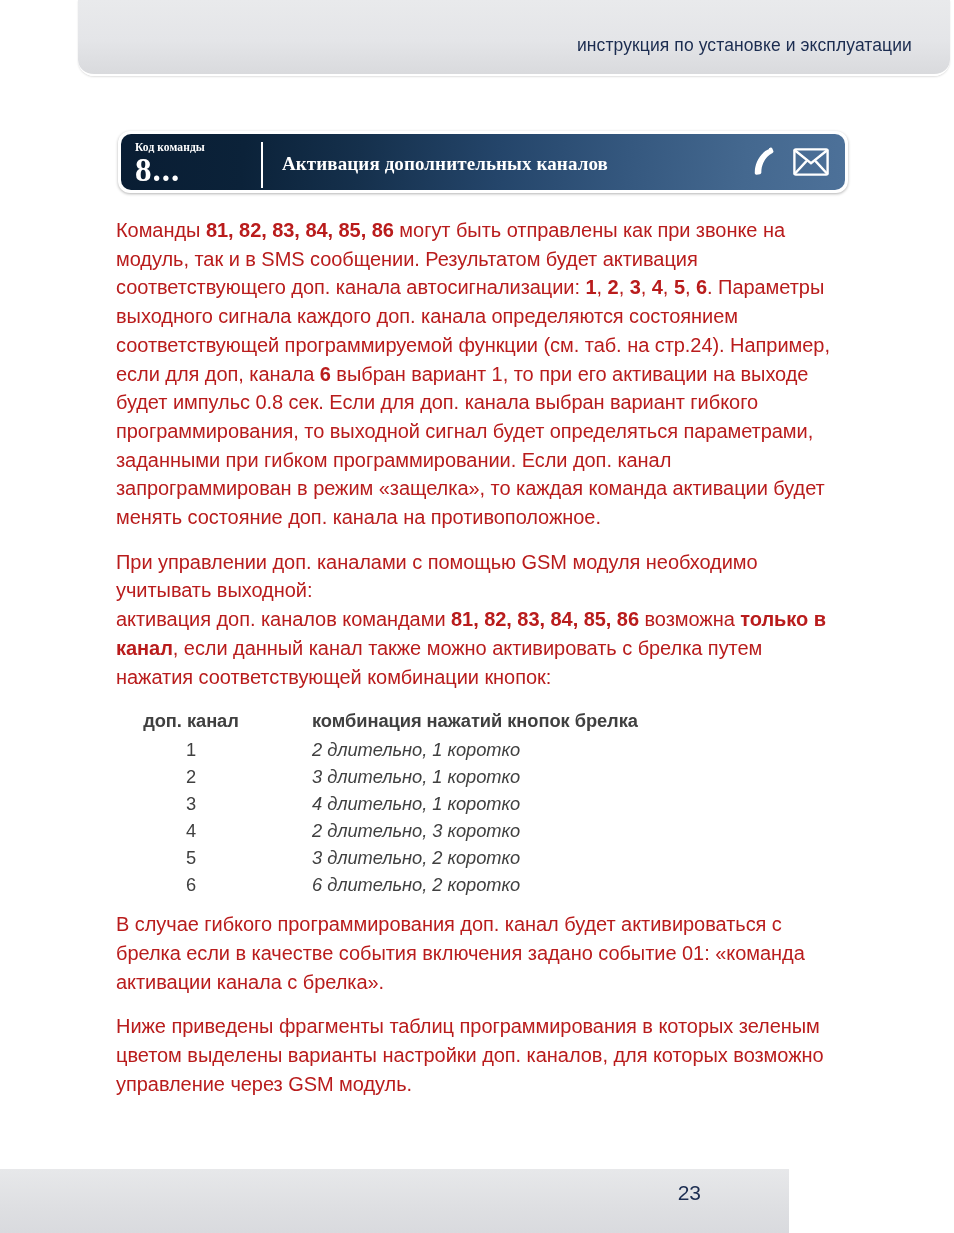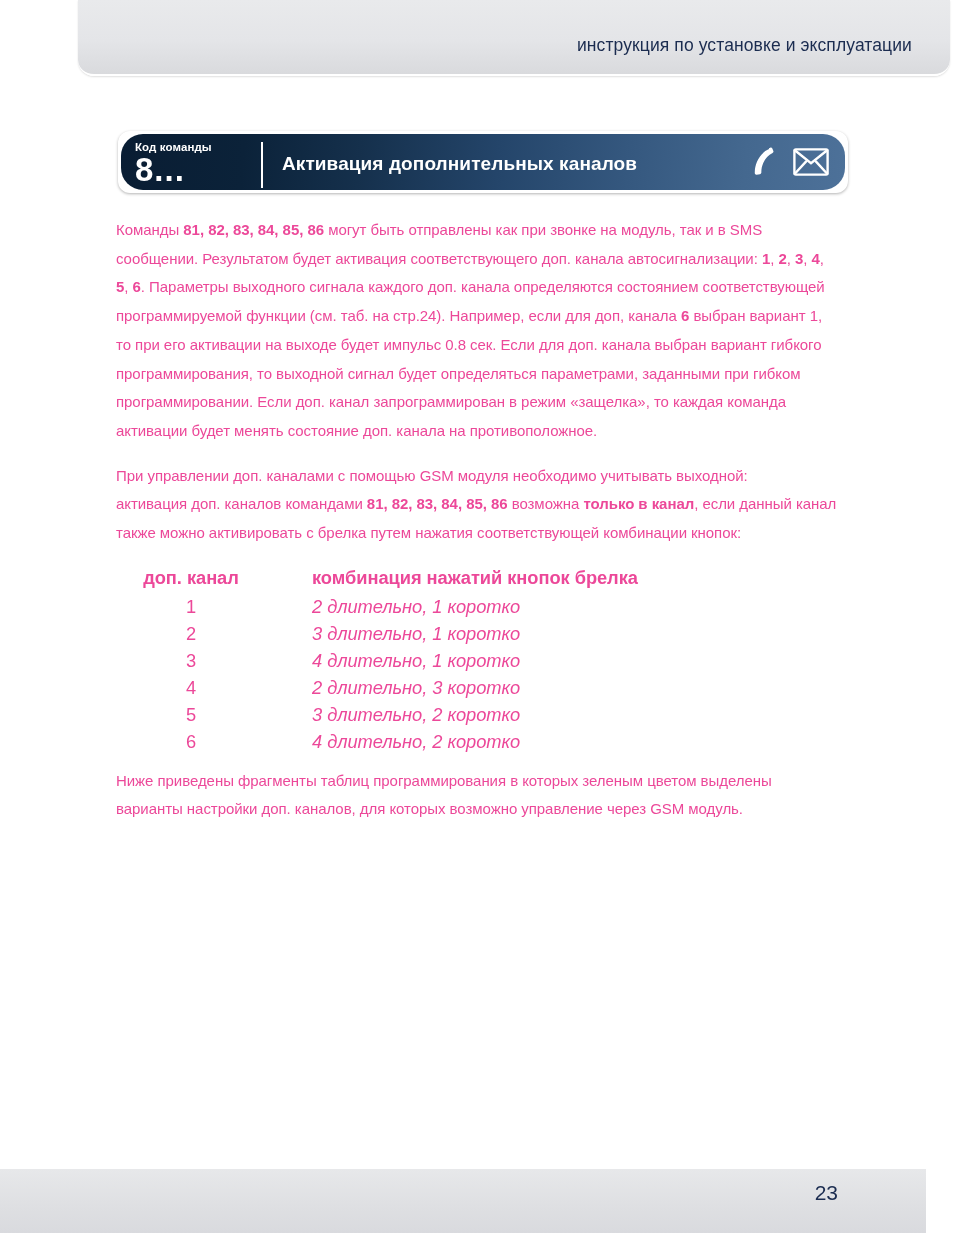--- a/index.html
+++ b/index.html
@@ -64,11 +64,12 @@
     position: relative;
     width: 100%;
     height: 100%;
-    border-radius: 22px;
+    border-radius: 10px;
     background: linear-gradient(95deg,
         #091d33 0%, #0b2239 17%, #15304c 33%,
         #24456a 52%, #35587f 70%, #44688f 86%, #4d7199 100%);
     overflow: hidden;
+    font-family: Liberation Serif, serif;
   }
   .cmd-code {
     position: absolute;

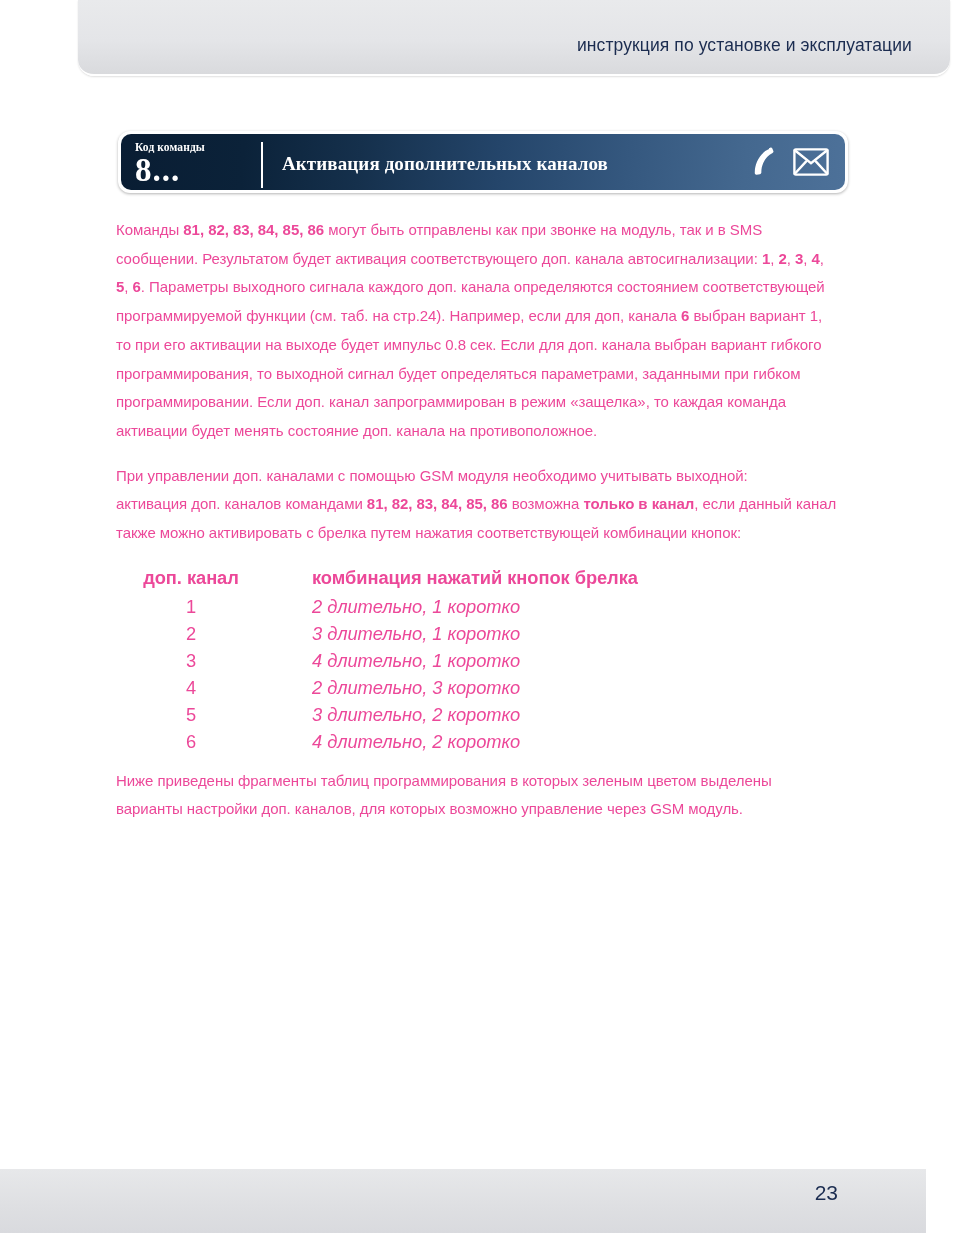--- a/index.html
+++ b/index.html
@@ -135,9 +135,9 @@
   }
   p.para {
     margin: 0 0 16px 0;
-    font-size: 15px;
+    font-size: 20px;
     line-height: 28.7px;
-    color: #ec4899;
+    color: #b91c1c;
     letter-spacing: -0.05px;
   }
   p.para.tight { margin-bottom: 0; }

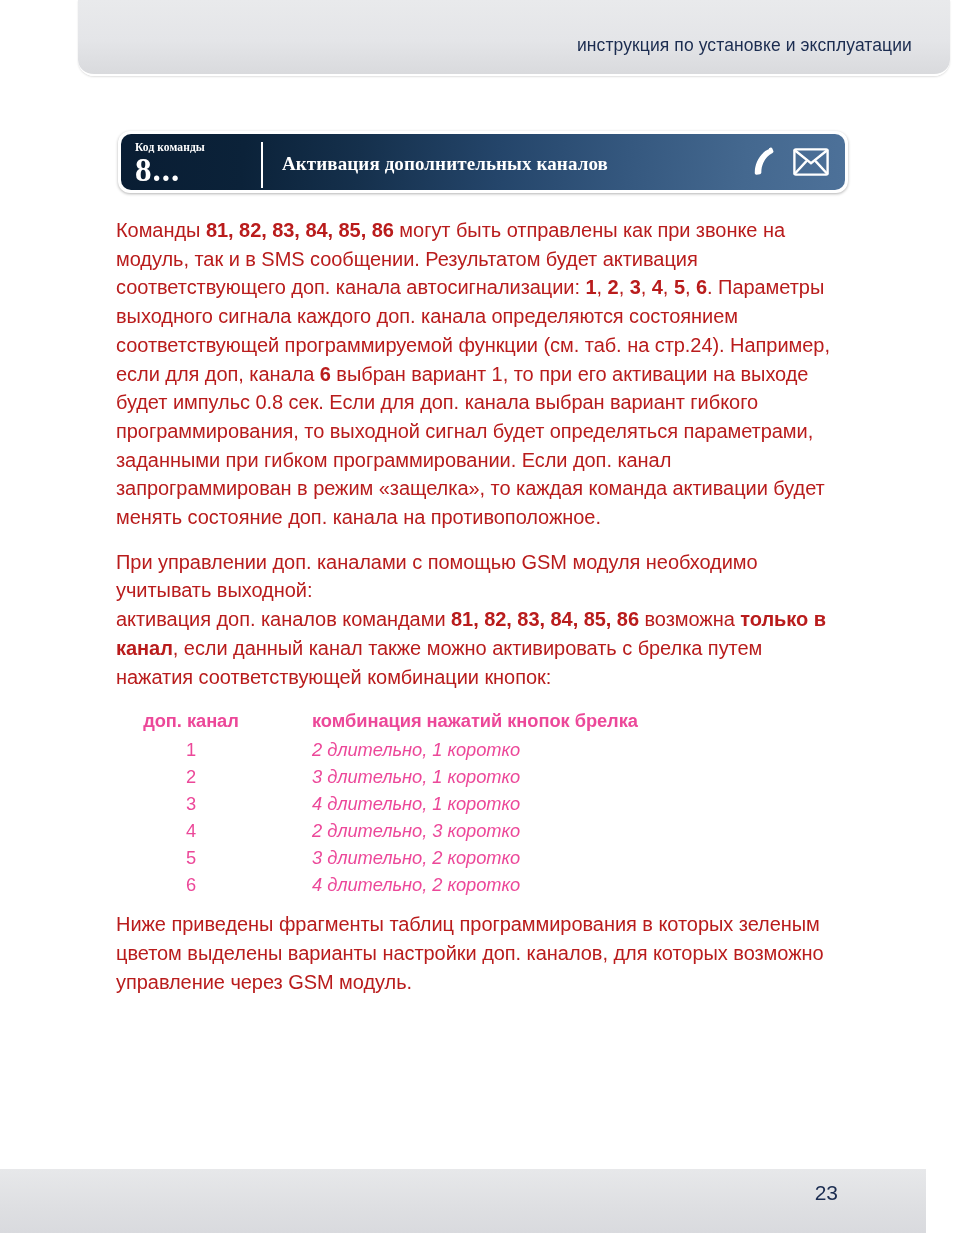--- a/index.html
+++ b/index.html
@@ -148,7 +148,7 @@
     margin: 8px 0 12px 0;
     border-collapse: collapse;
     font-size: 18.3px;
-    color: #ec4899;
+    color: #404040;
     line-height: 27px;
   }
   .key-table th {

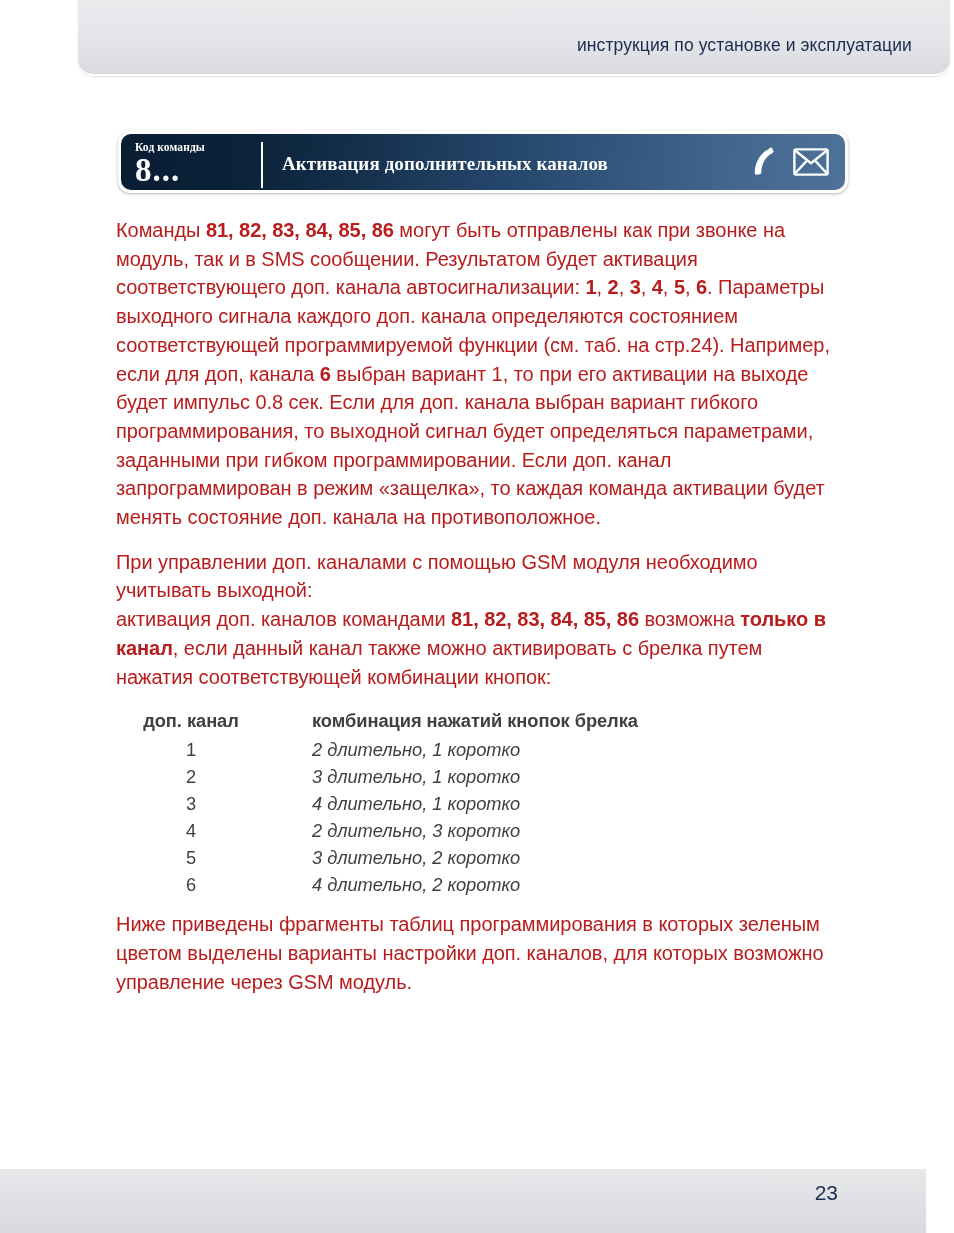--- a/index.html
+++ b/index.html
@@ -257,7 +257,7 @@
         </tr>
         <tr>
           <td class="ch">6</td>
-          <td class="combo">4 длительно, 2 коротко</td>
+          <td class="combo">6 длительно, 2 коротко</td>
         </tr>
       </tbody>
   </table>

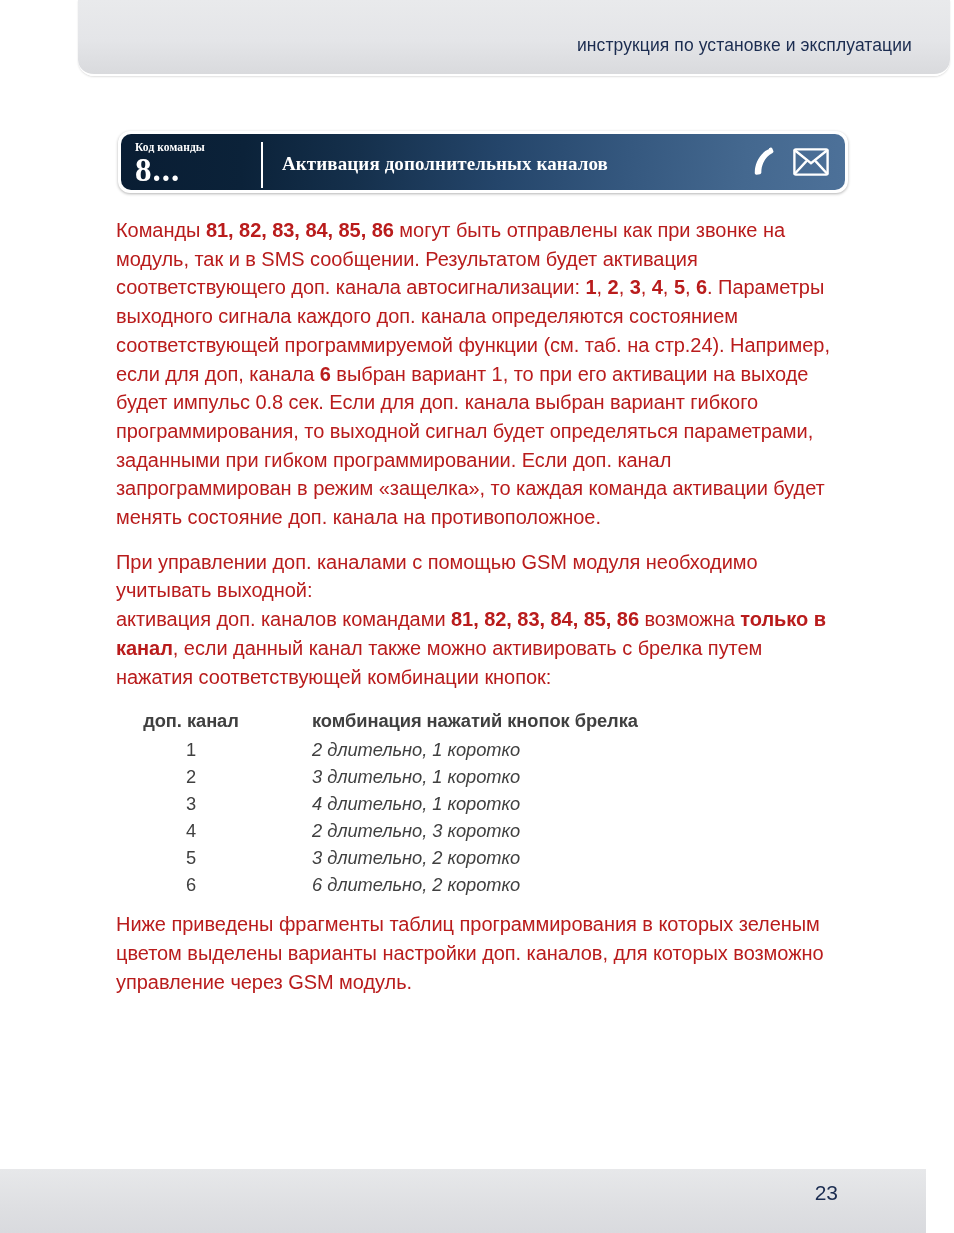--- a/index.html
+++ b/index.html
@@ -262,6 +262,7 @@
       </tbody>
   </table>
 
+  <p class="para">В случае гибкого программирования доп. канал будет активироваться с брелка если в качестве события включения  задано событие 01: «команда активации канала с брелка».</p>
 
   <p class="para">Ниже приведены фрагменты таблиц программирования в которых зеленым цветом выделены варианты настройки доп. каналов, для которых возможно управление через GSM модуль.</p>
 

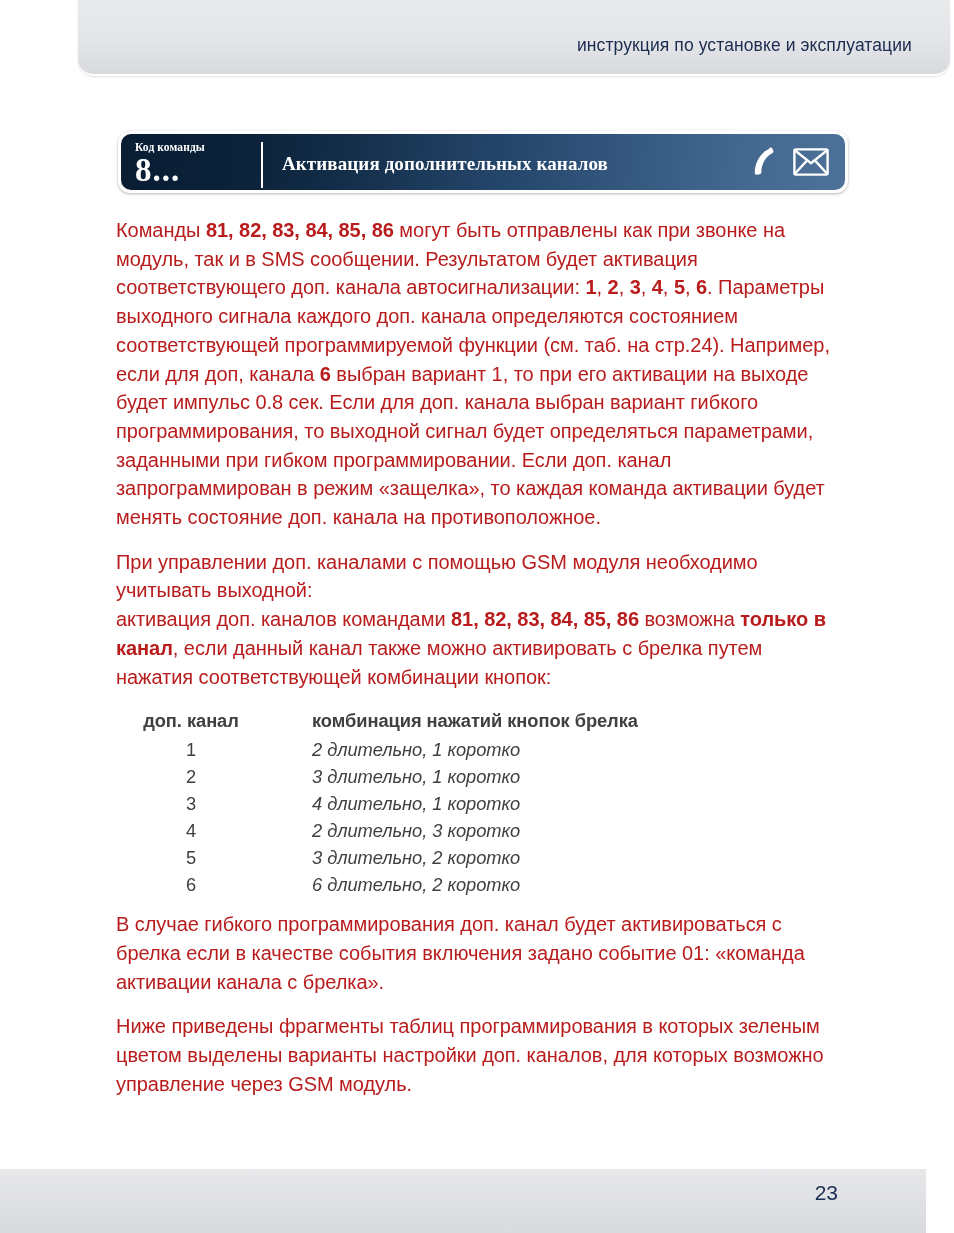--- a/index.html
+++ b/index.html
@@ -168,9 +168,10 @@
     position: absolute;
     left: 0;
     bottom: 0;
-    width: 926px;
+    width: 766px;
     height: 64px;
     background: linear-gradient(180deg, #e7e8ea 0%, #dedfe2 60%, #d9dade 100%);
+    padding-left: 23px;
   }
   .page-number {
     position: absolute;

